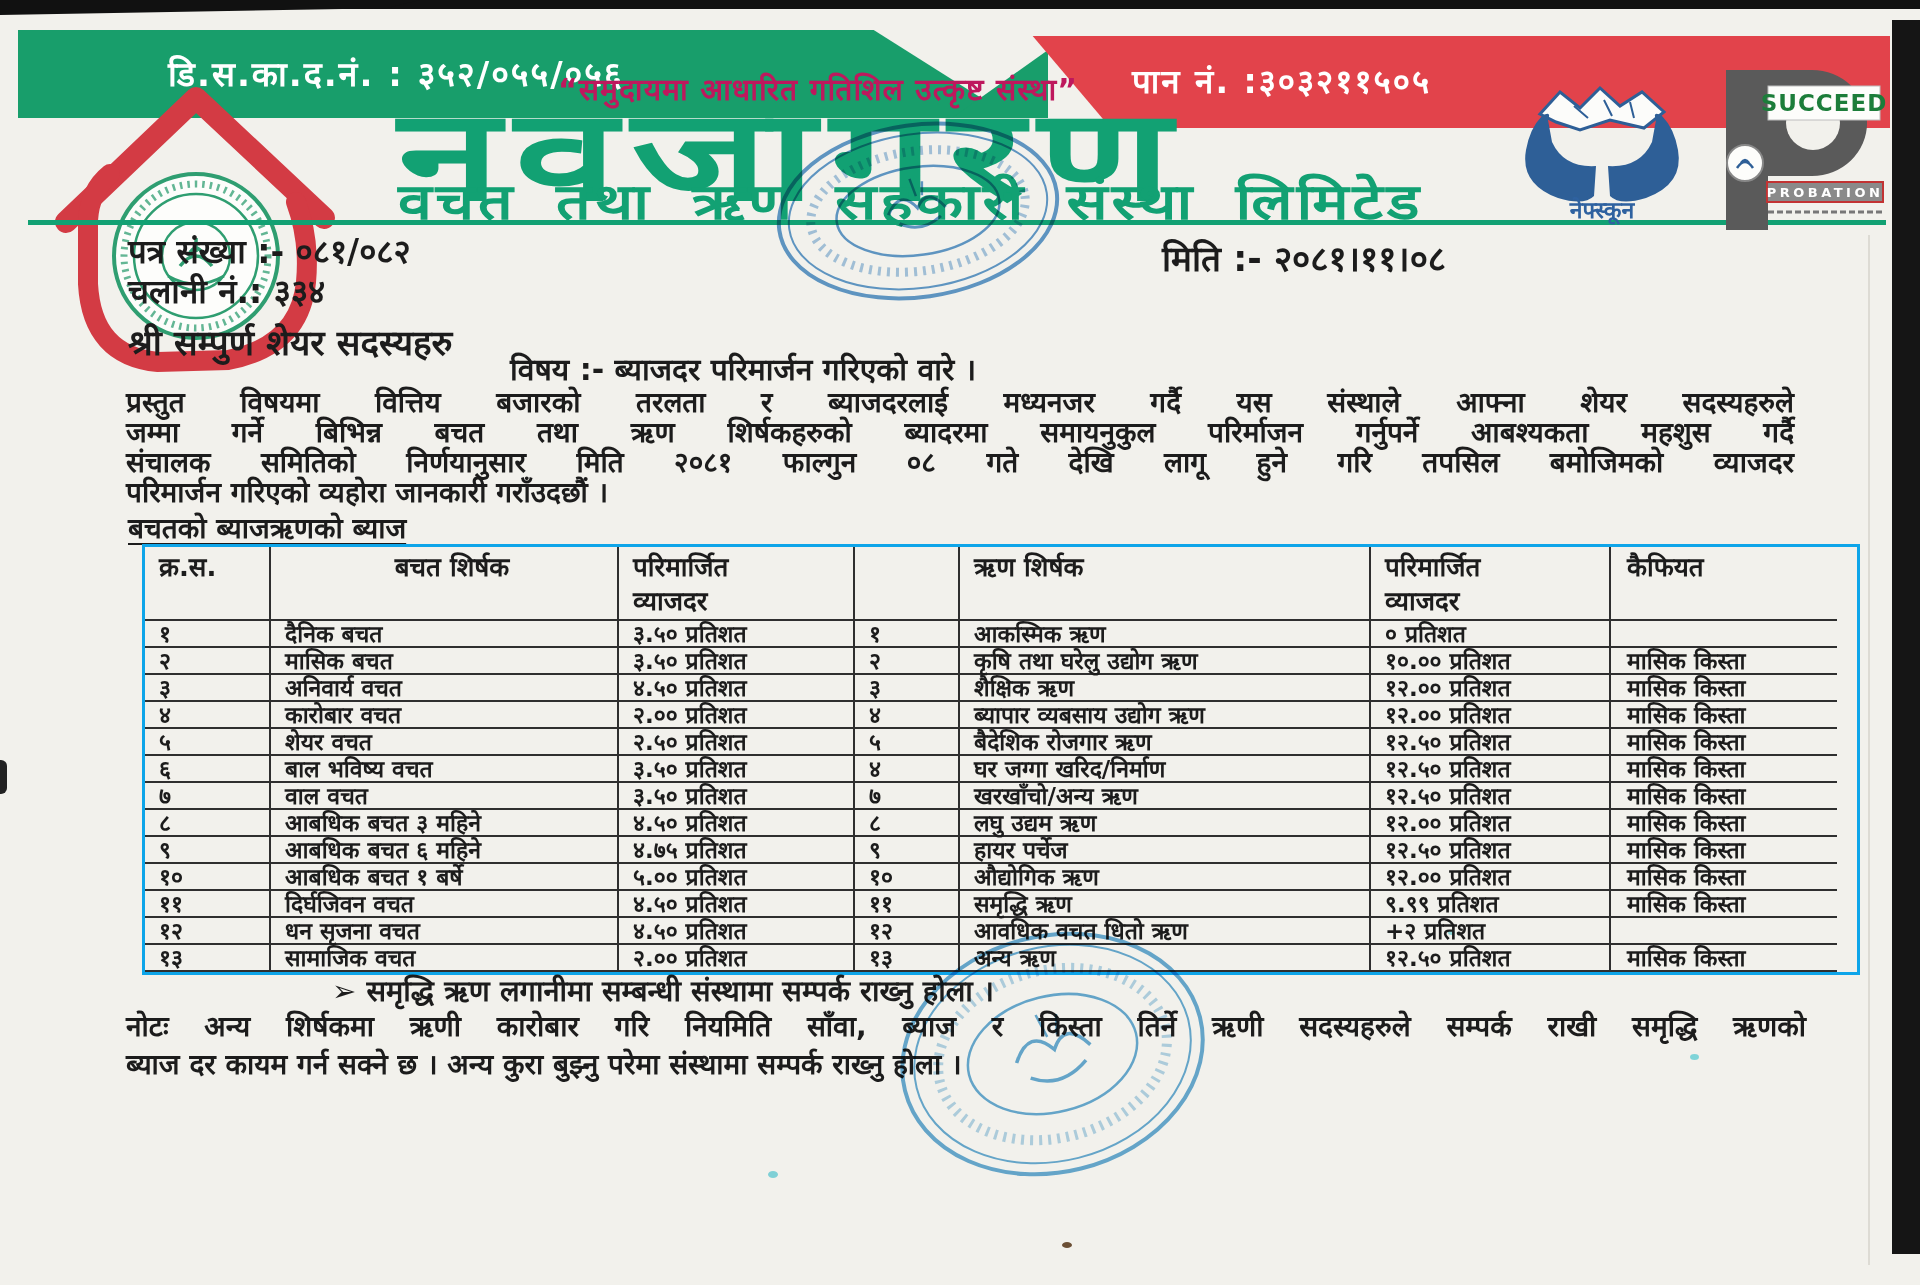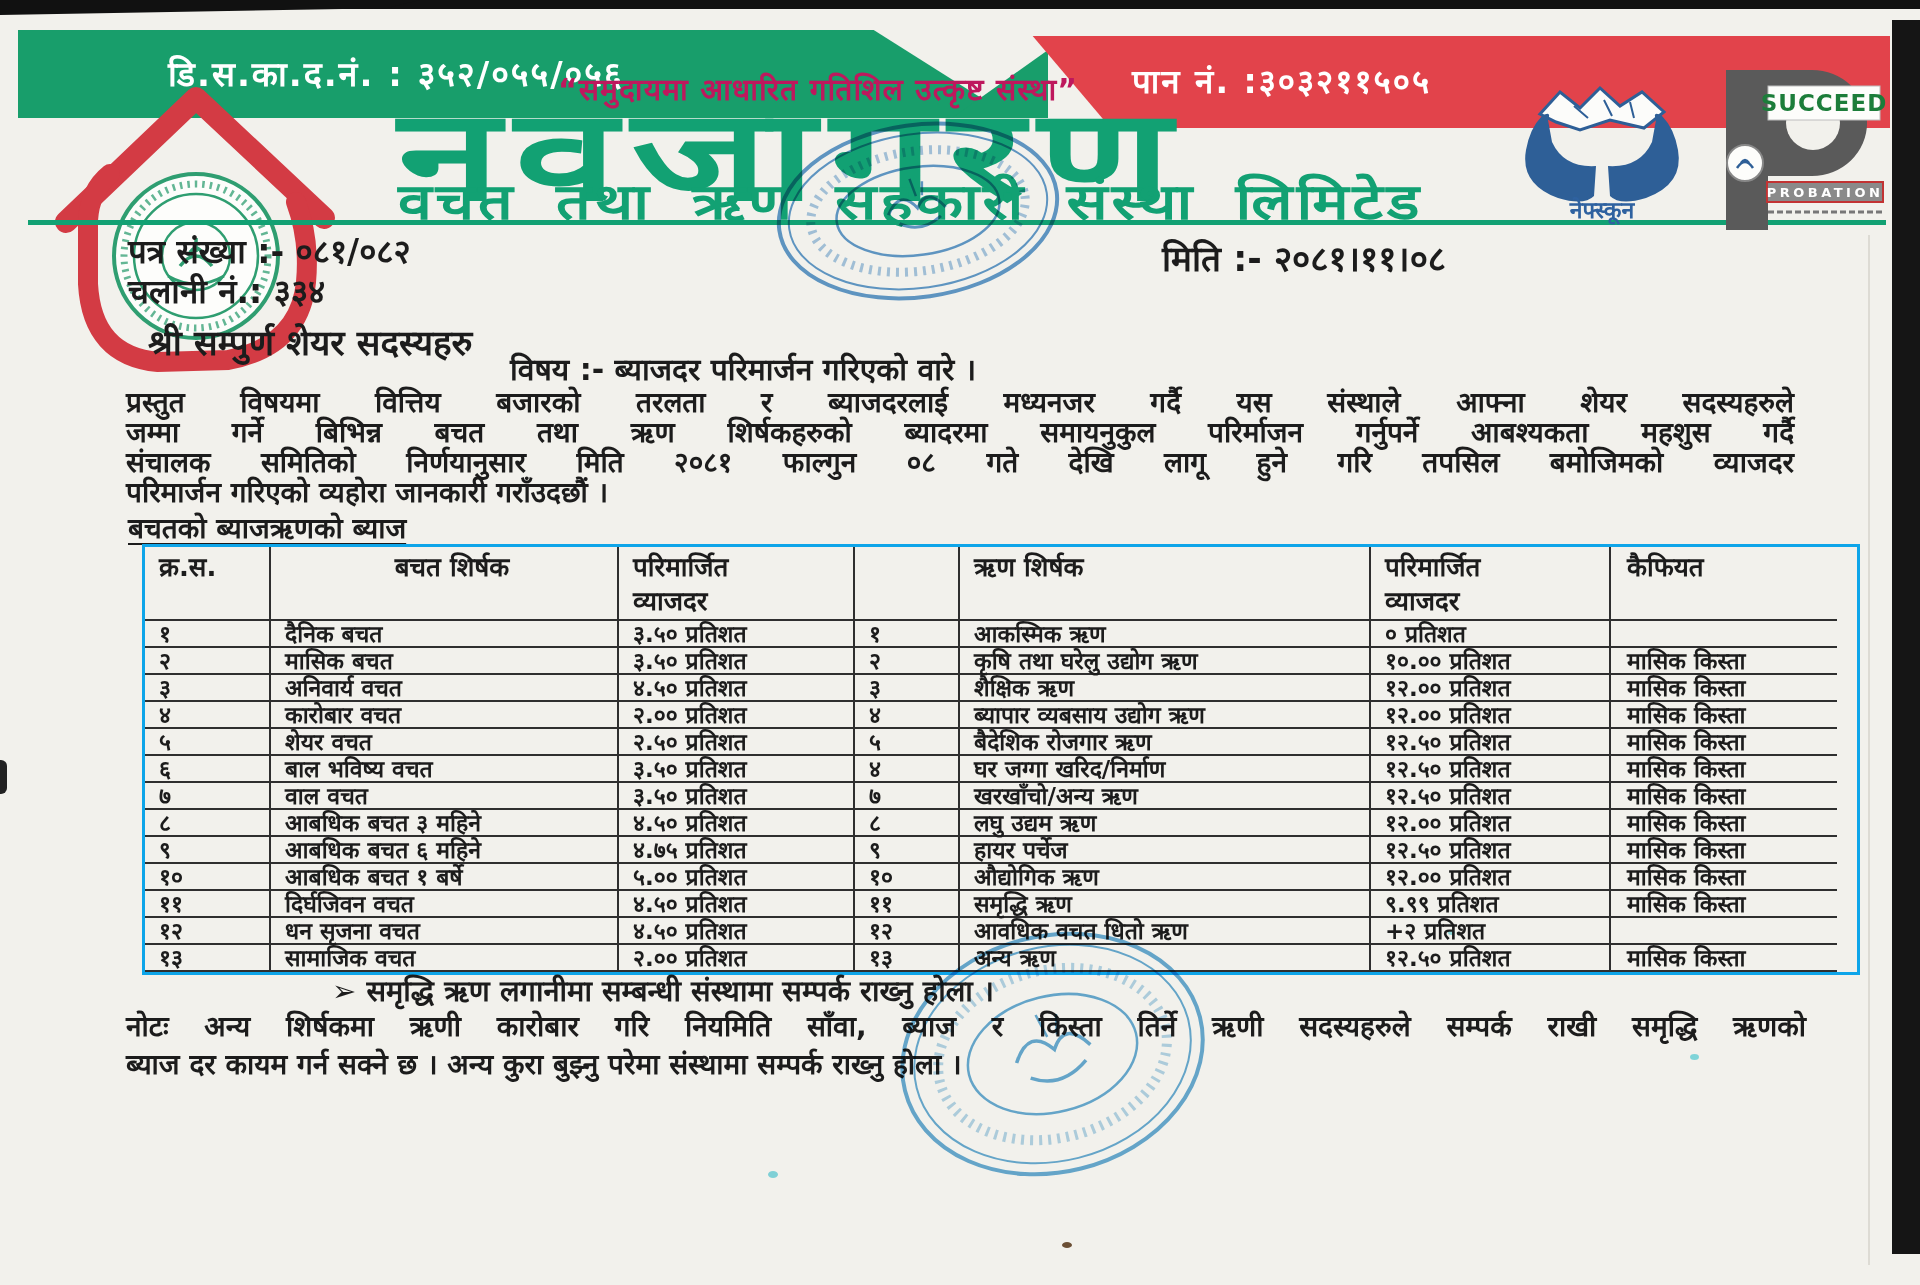--- a/index.html
+++ b/index.html
@@ -43,7 +43,7 @@
   .dispatch-no{left:128px;top:268px;}
   .letter-date{left:1162px;top:234px;font-size:35px;}
 
-  .salutation{left:128px;top:318px;font-size:35px;font-weight:bold;margin-left:20px;}
+  .salutation{left:128px;top:318px;font-size:35px;font-weight:bold;}
   .subject{left:510px;top:348px;font-size:30px;font-weight:bold;}
 
   .bodytext{left:126px;top:388px;width:1668px;font-size:28px;font-weight:bold;}

